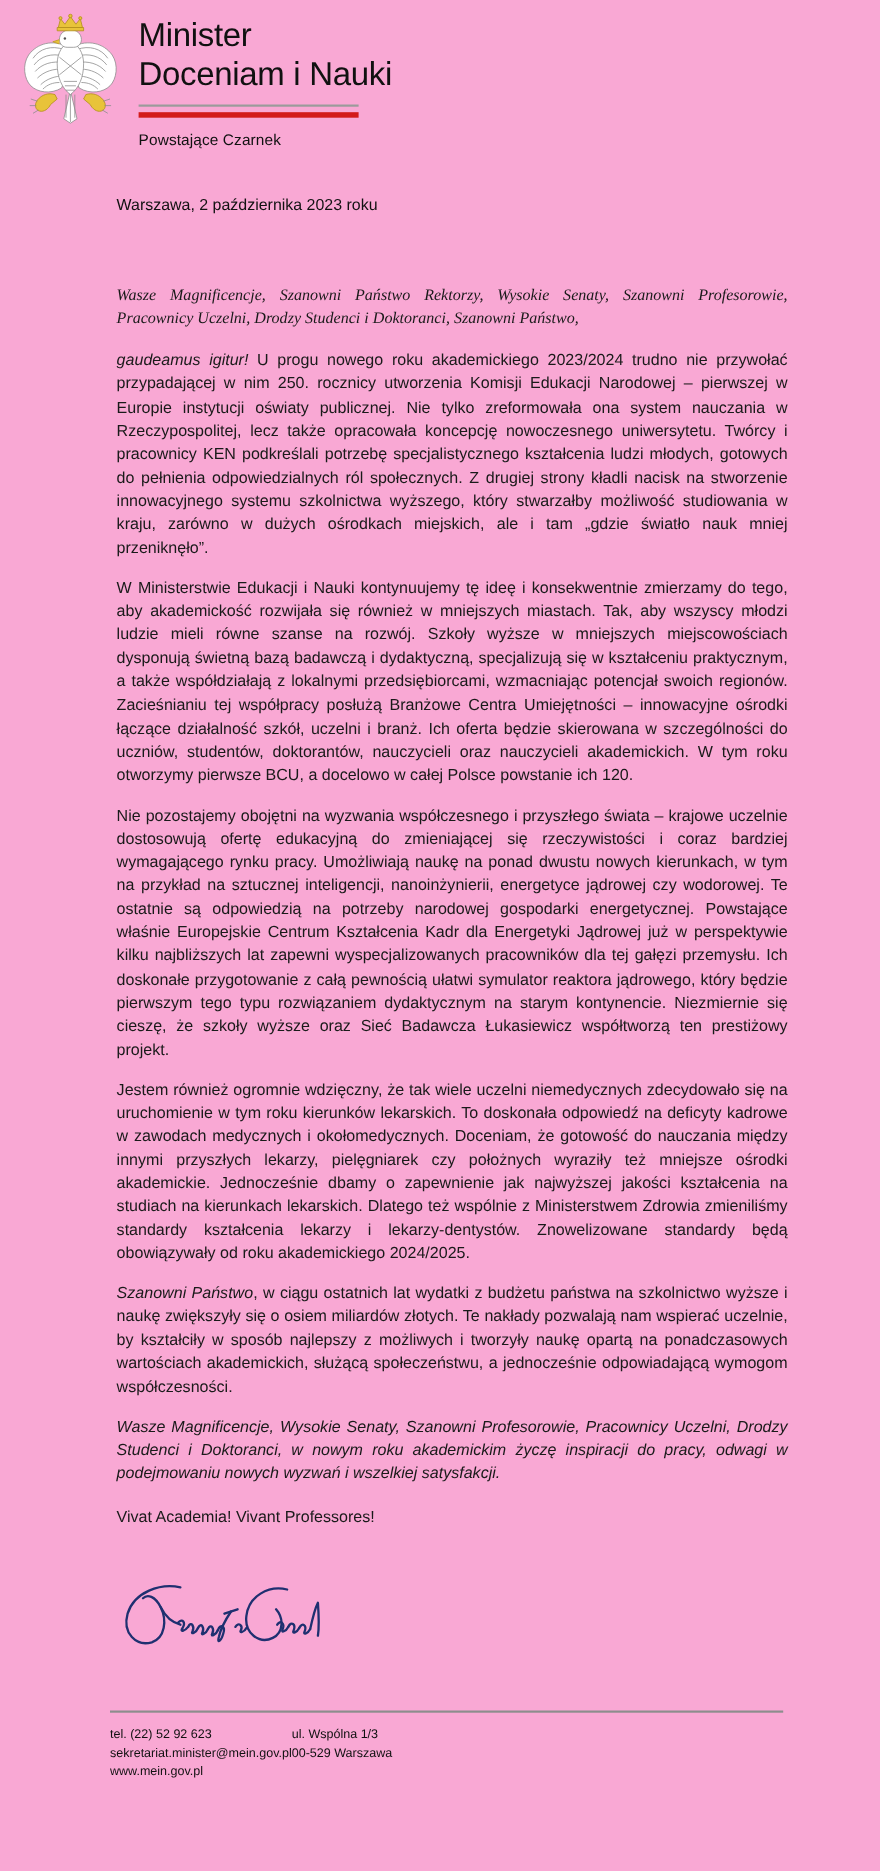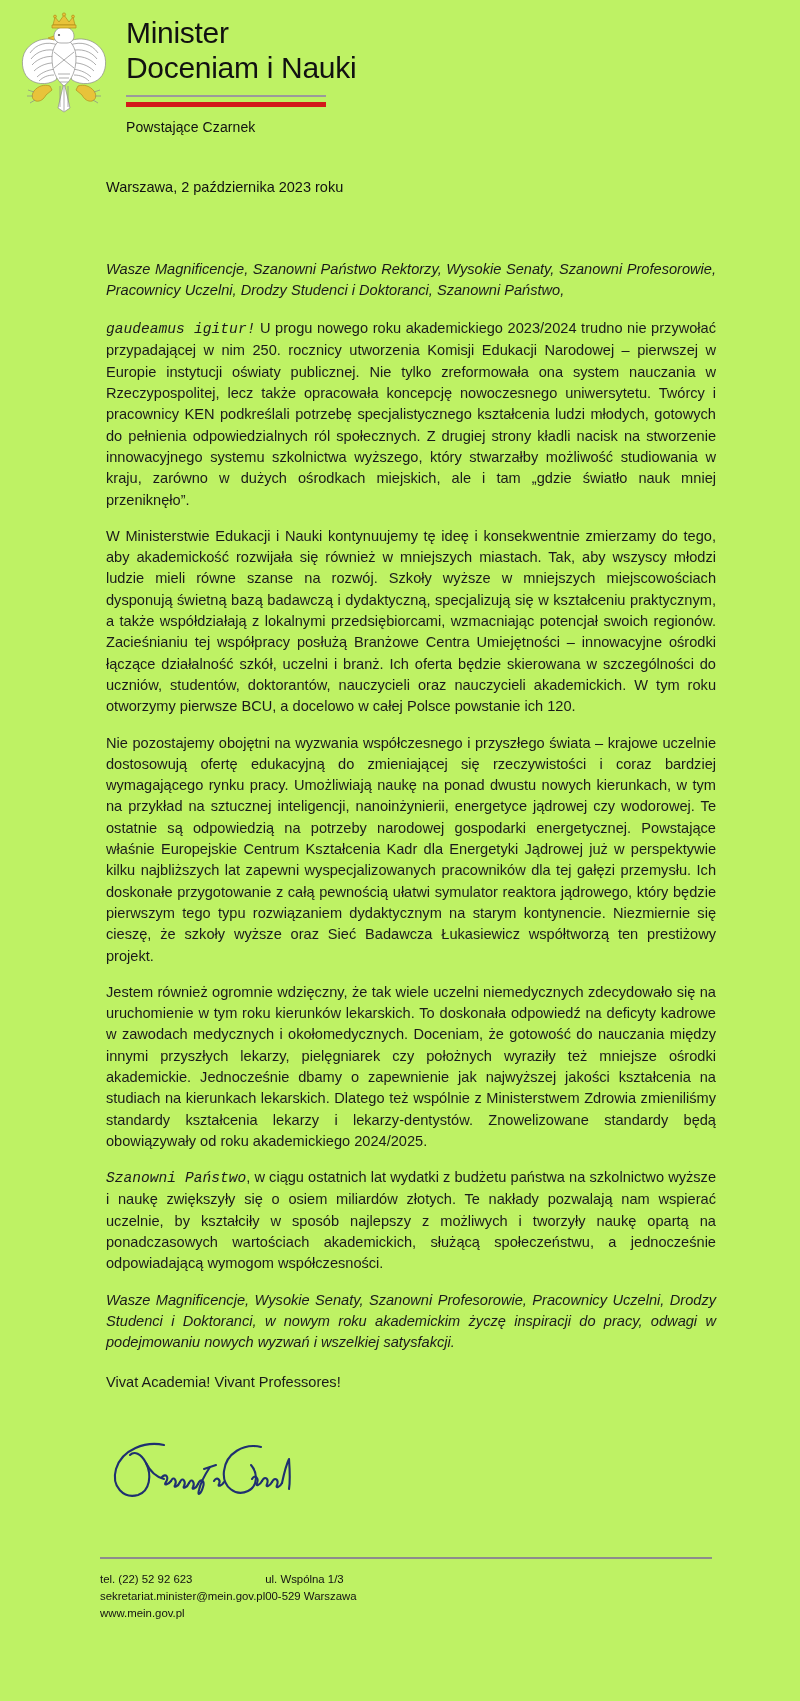--- a/index.html
+++ b/index.html
@@ -20,7 +20,7 @@
     min-height: 1701px;
     box-sizing: border-box;
     position: relative;
-    background: #bef264;
+    background: #f9a8d4;
   }
 
   

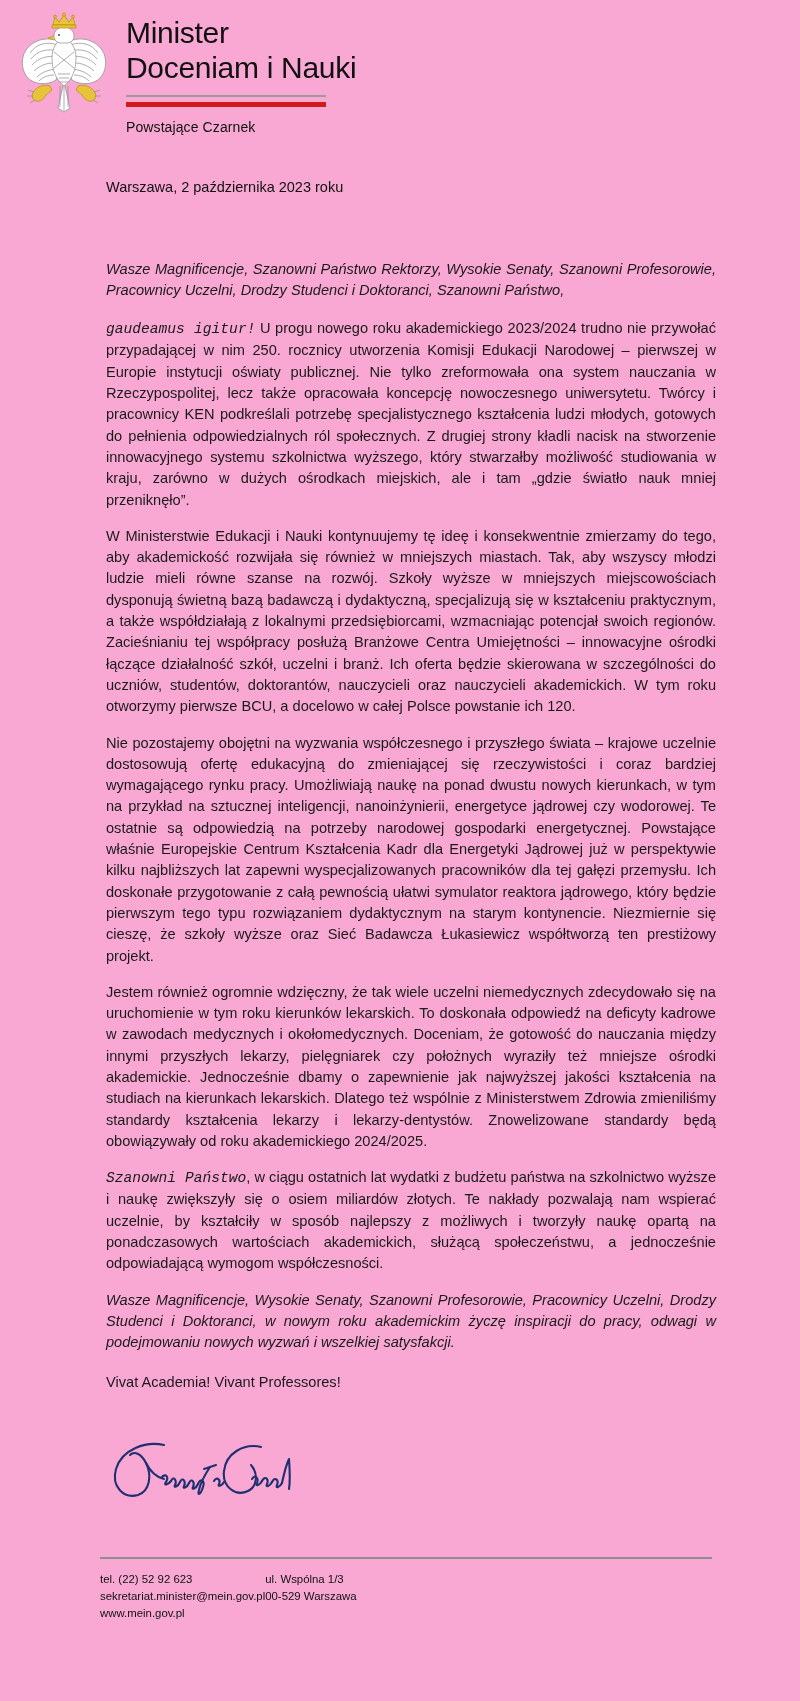--- a/index.html
+++ b/index.html
@@ -90,6 +90,7 @@
   .body-block p.salutation {
     font-style: italic;
     margin-bottom: 17px;
+    font-family: Liberation Serif, serif;
   }
   .body-block p.valediction {
     font-style: italic;

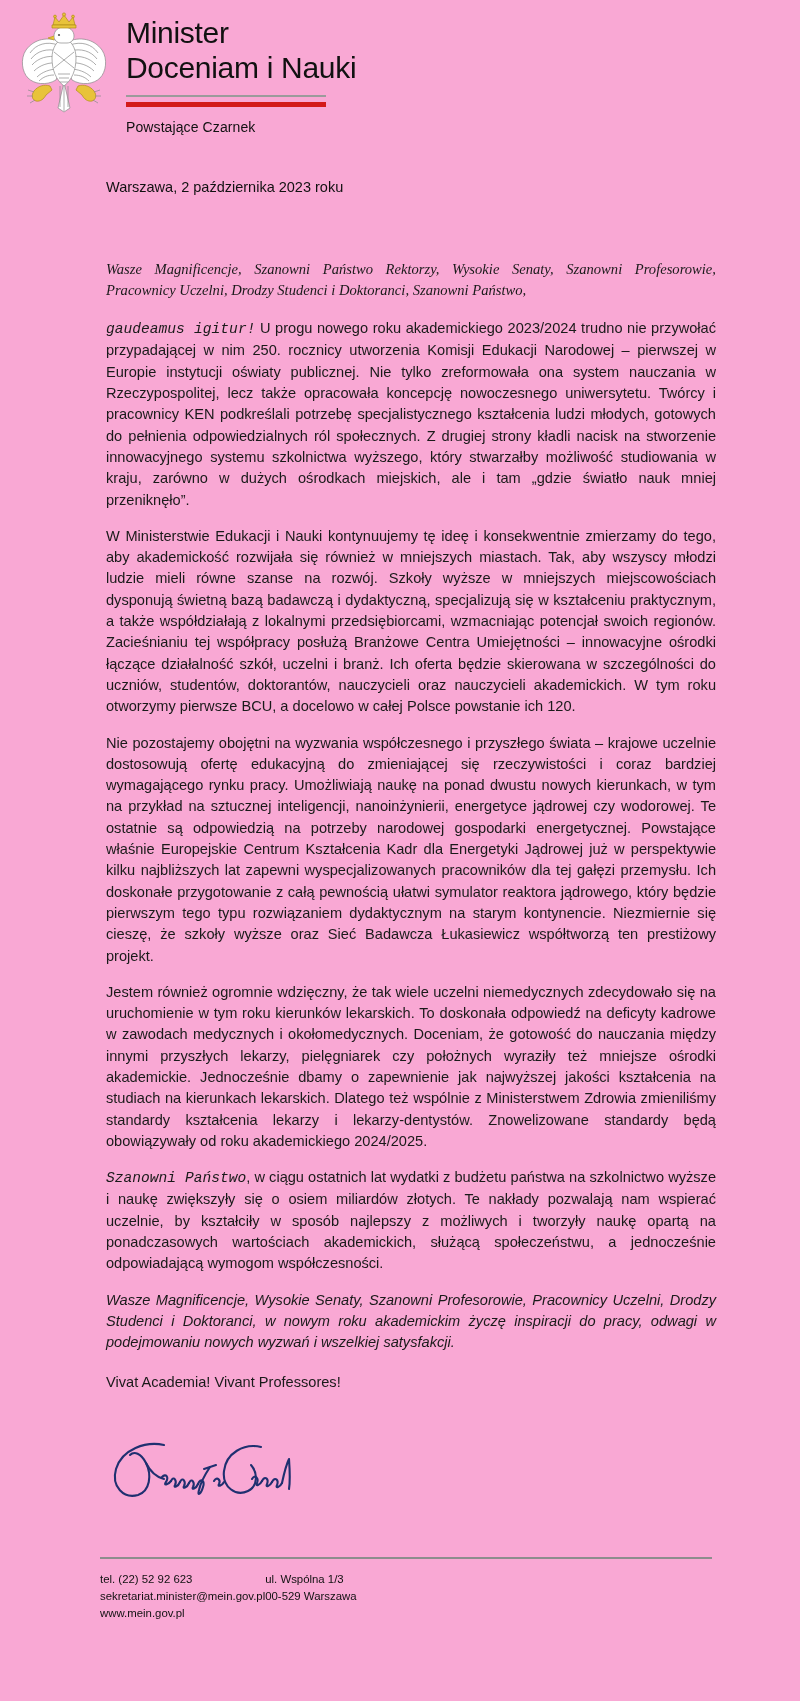--- a/index.html
+++ b/index.html
@@ -99,7 +99,7 @@
     text-align: left;
     margin-top: 18px;
   }
-  .it { font-style: italic; font-family: Liberation Mono, monospace; }
+  .it { font-style: italic; }
 
   
   .signature-area {

